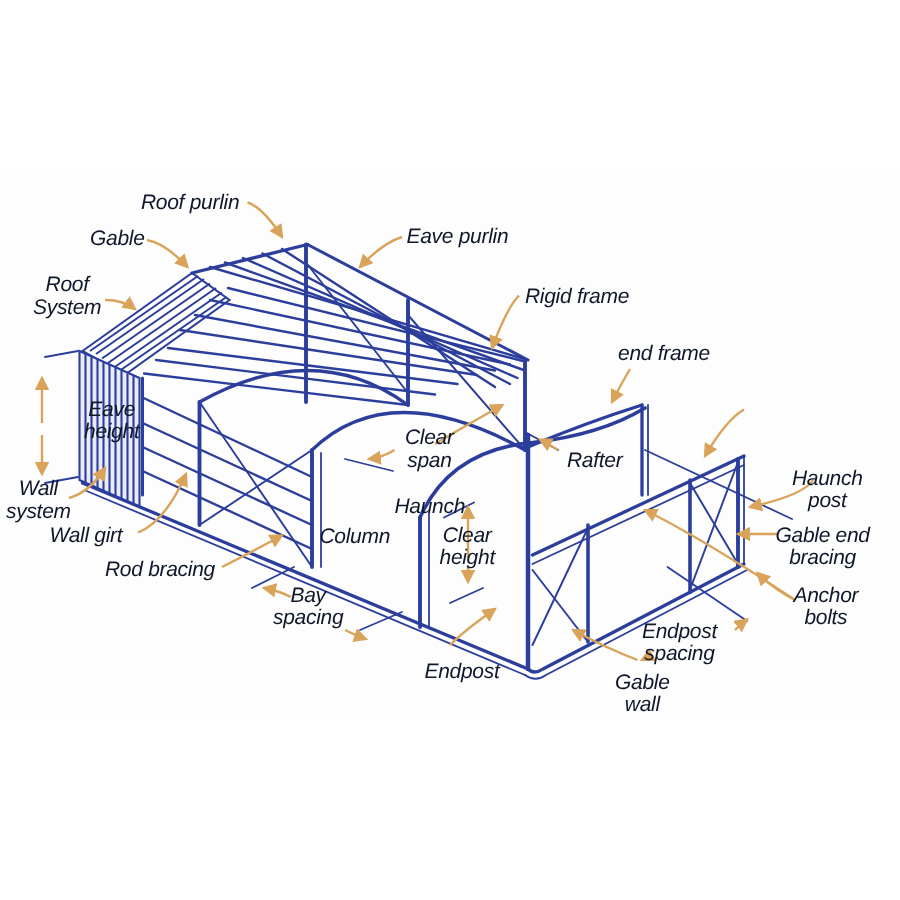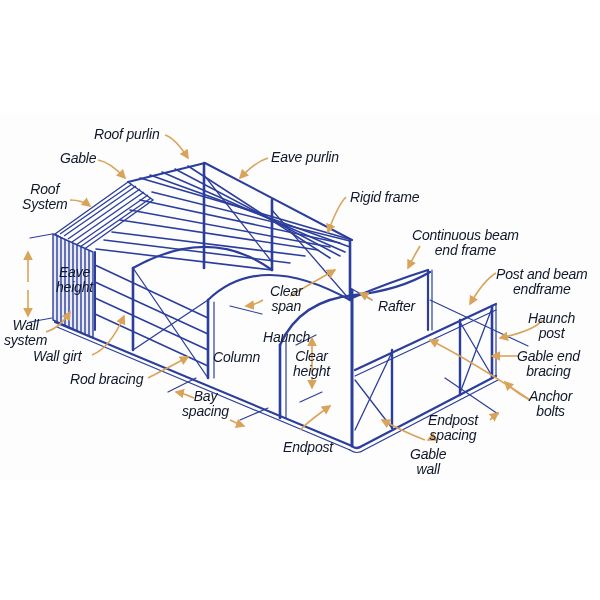--- a/index.html
+++ b/index.html
@@ -173,7 +173,6 @@
   </div>
   <div class="lbl" style="left:350px;top:190px;">Rigid frame</div>
   <div class="lbl" style="left:412px;top:228px;">
-    <div>Continuous beam</div>
     <div>end frame</div>
   </div>
   <div class="lbl" style="left:12px;top:265px;margin-left:44px;">

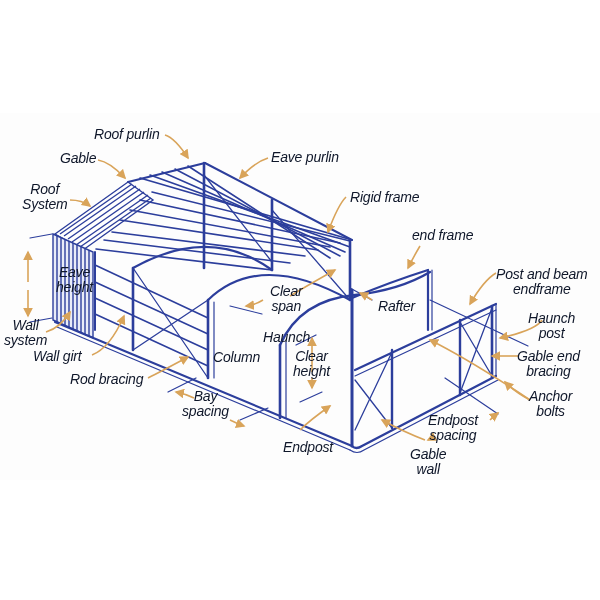--- a/index.html
+++ b/index.html
@@ -179,10 +179,6 @@
     <div>Eave</div>
     <div>height</div>
   </div>
-  <div class="lbl" style="left:496px;top:267px;">
-    <div>Post and beam</div>
-    <div>endframe</div>
-  </div>
   <div class="lbl" style="left:270px;top:284px;">
     <div>Clear</div>
     <div>span</div>

